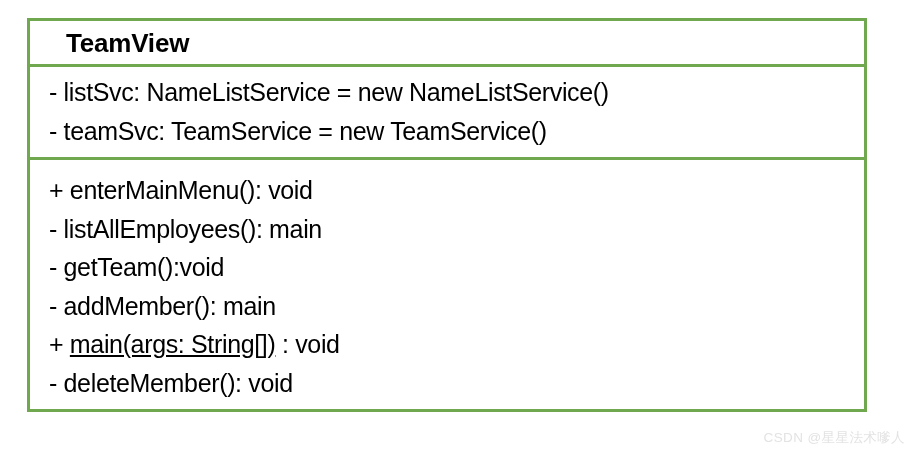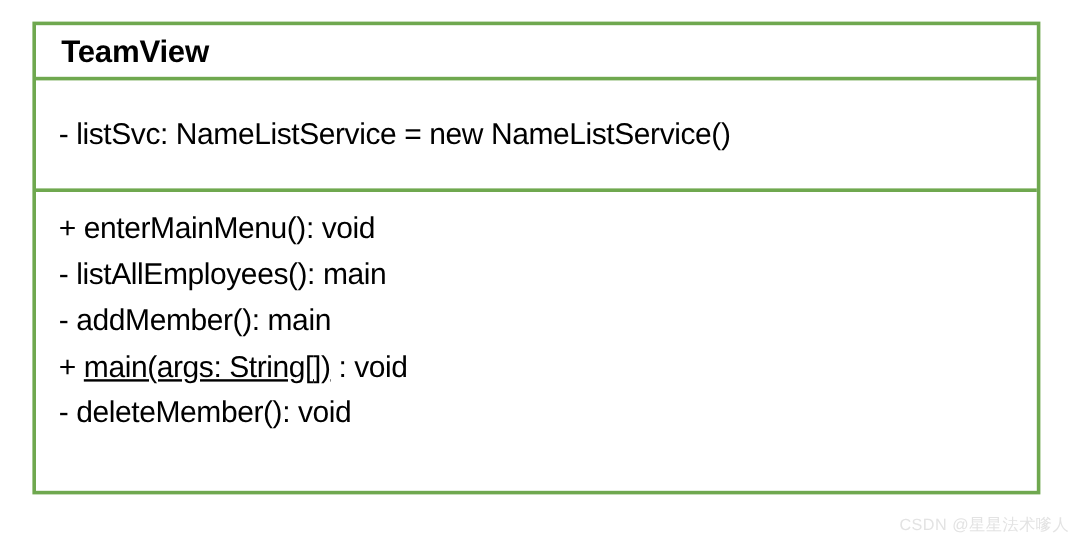--- a/index.html
+++ b/index.html
@@ -43,7 +43,7 @@
     border-bottom: 3px solid #6fa84f;
     display: flex;
     align-items: center;
-    padding-left: 21px;
+    padding-left: 36px;
   }
   .class-title {
     font-size: 26px;

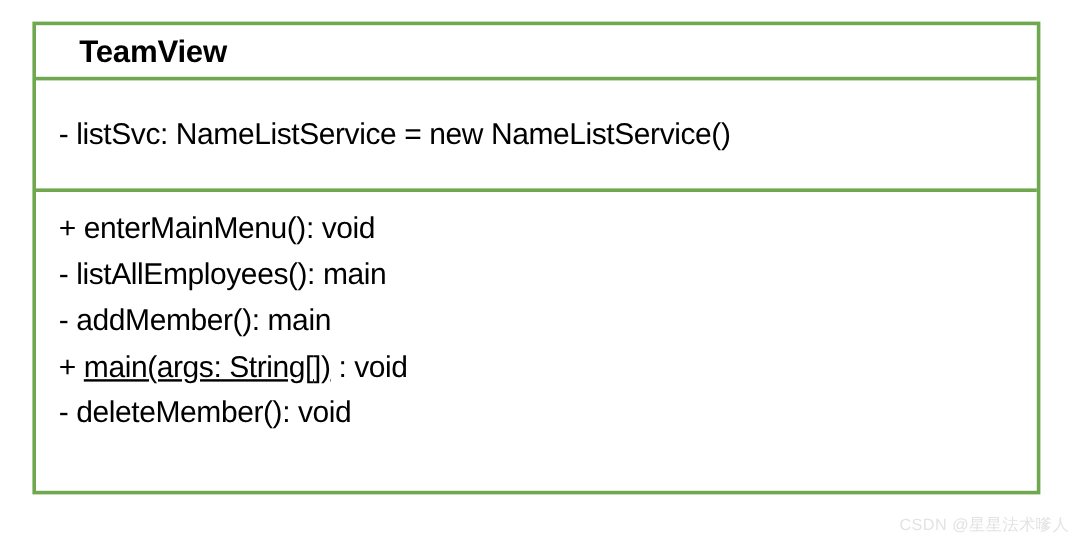--- a/index.html
+++ b/index.html
@@ -58,7 +58,7 @@
     flex: 0 0 93px;
     box-sizing: border-box;
     border-bottom: 3px solid #6fa84f;
-    padding: 26px 0 0 19px;
+    padding: 6px 0 0 19px;
   }
 
   

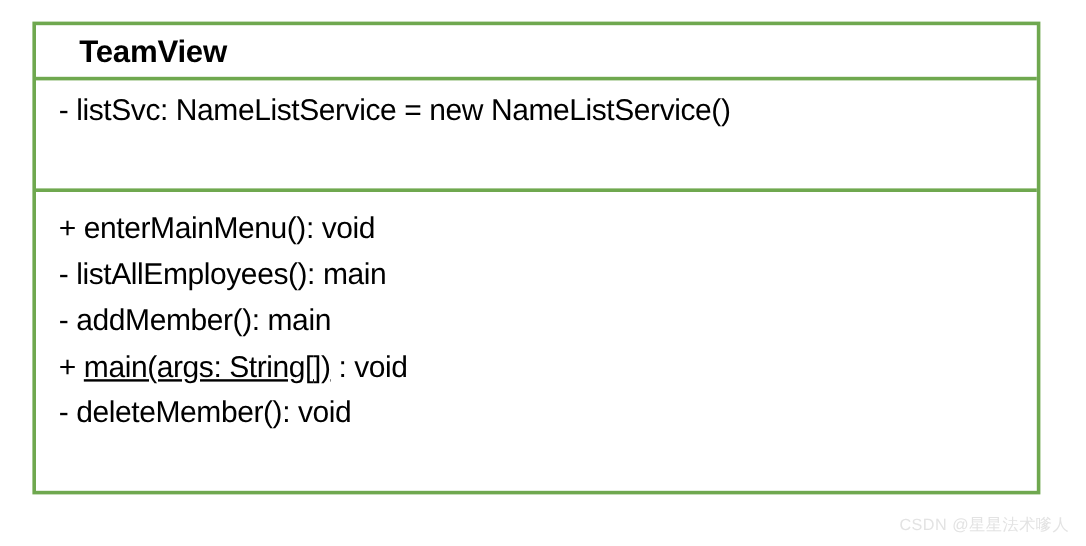--- a/index.html
+++ b/index.html
@@ -104,6 +104,7 @@
 
     <div class="compartment-attrs">
       <div class="member-line">- listSvc: NameListService = new NameListService()</div>
+      <div class="member-line">- teamSvc: TeamService = new TeamService()</div>
     </div>
 
     <div class="compartment-ops">

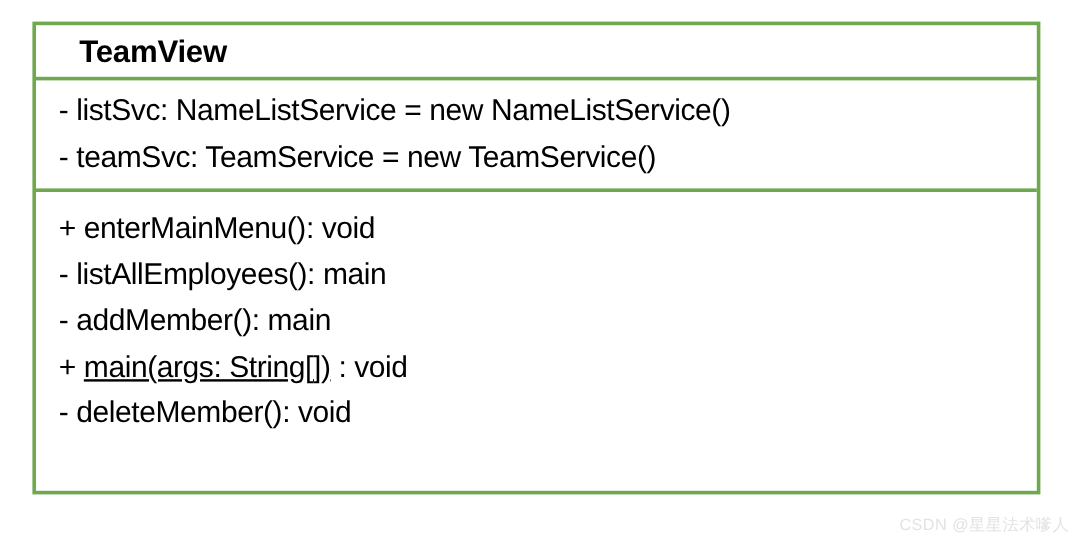--- a/index.html
+++ b/index.html
@@ -110,6 +110,7 @@
     <div class="compartment-ops">
       <div class="member-line">+ enterMainMenu(): void</div>
       <div class="member-line">- listAllEmployees(): main</div>
+      <div class="member-line">- getTeam():void</div>
       <div class="member-line">- addMember(): main</div>
       <div class="member-line"><span>+ </span><span class="static-underline">main(args: String[])</span><span> : void</span></div>
       <div class="member-line">- deleteMember(): void</div>

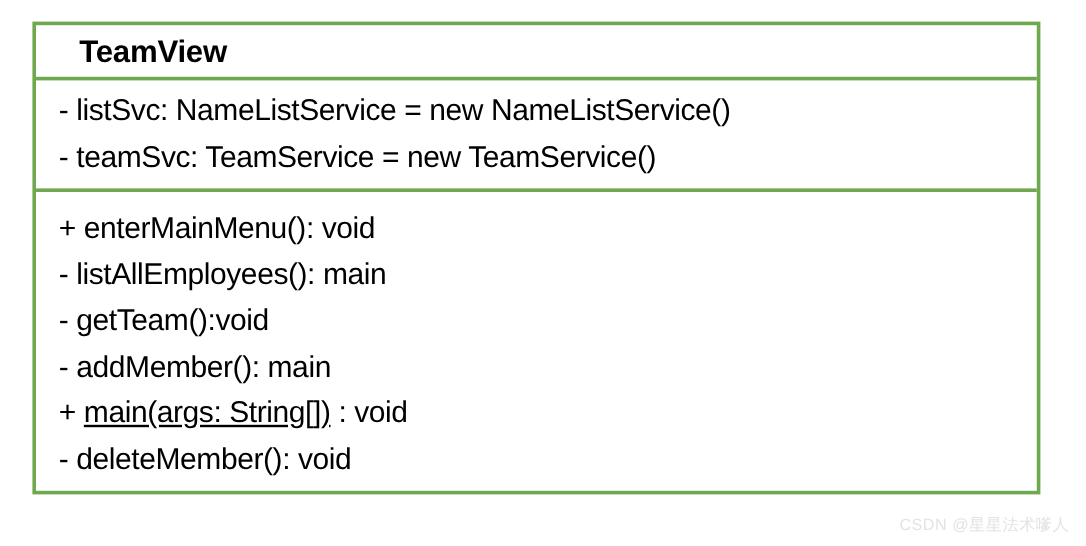--- a/index.html
+++ b/index.html
@@ -83,7 +83,7 @@
   
   .watermark {
     position: absolute;
-    right: 14px;
+    right: 0;
     bottom: 8px;
     font-size: 13.5px;
     color: #e3e3e3;

